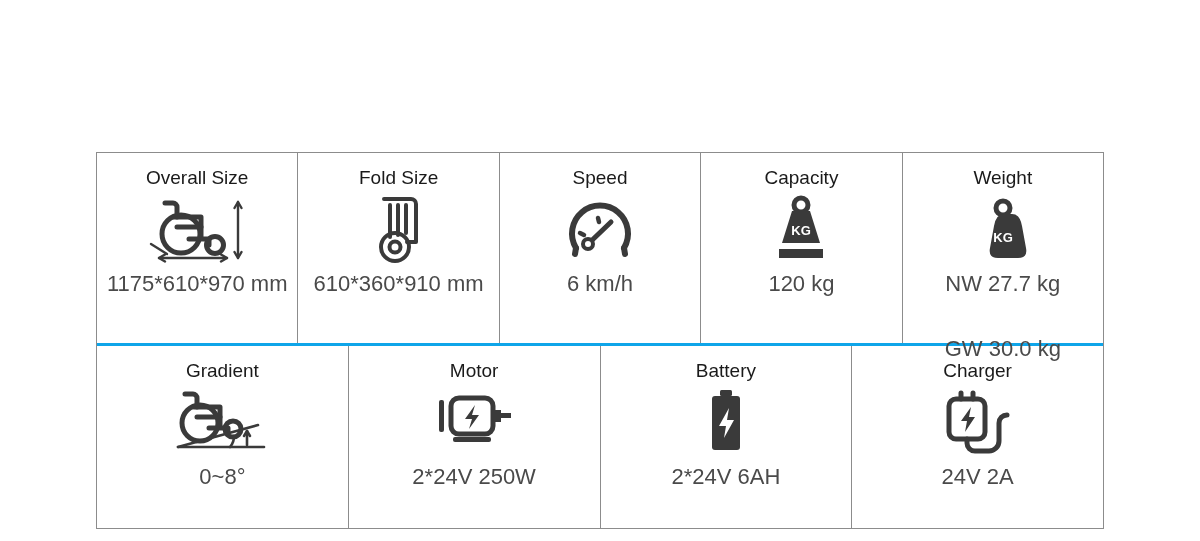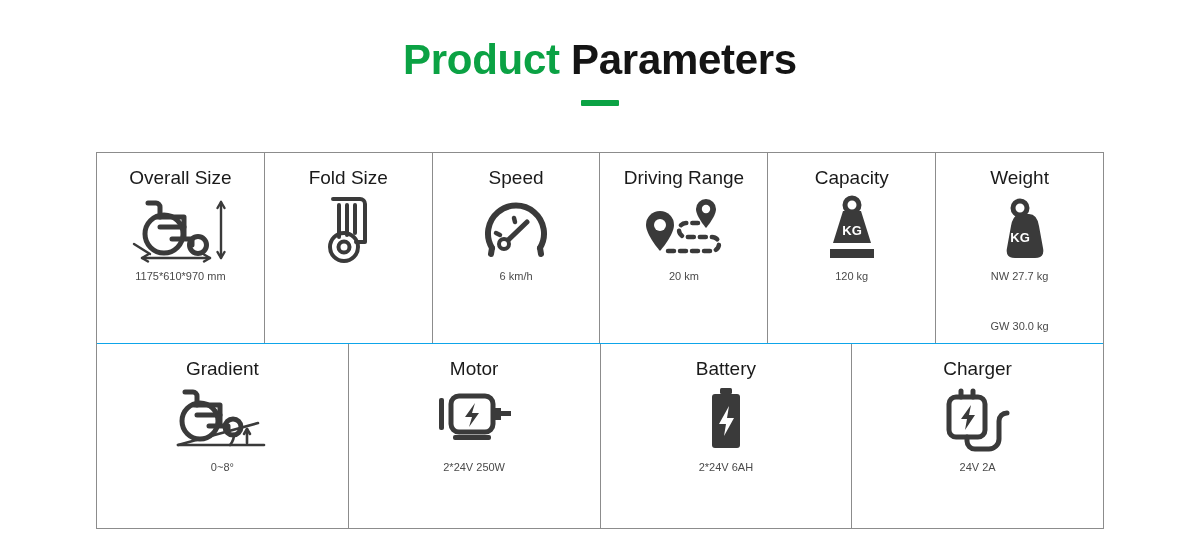--- a/index.html
+++ b/index.html
@@ -88,12 +88,6 @@
 
 <div class="page">
 
-  <div class="title-block">
-    <div class="title">
-      <span class="accent-word">Product</span><span>&nbsp;</span><span class="plain-word">Parameters</span>
-    </div>
-    <div class="title-rule"></div>
-  </div>
 
   <div class="spec-table">
 

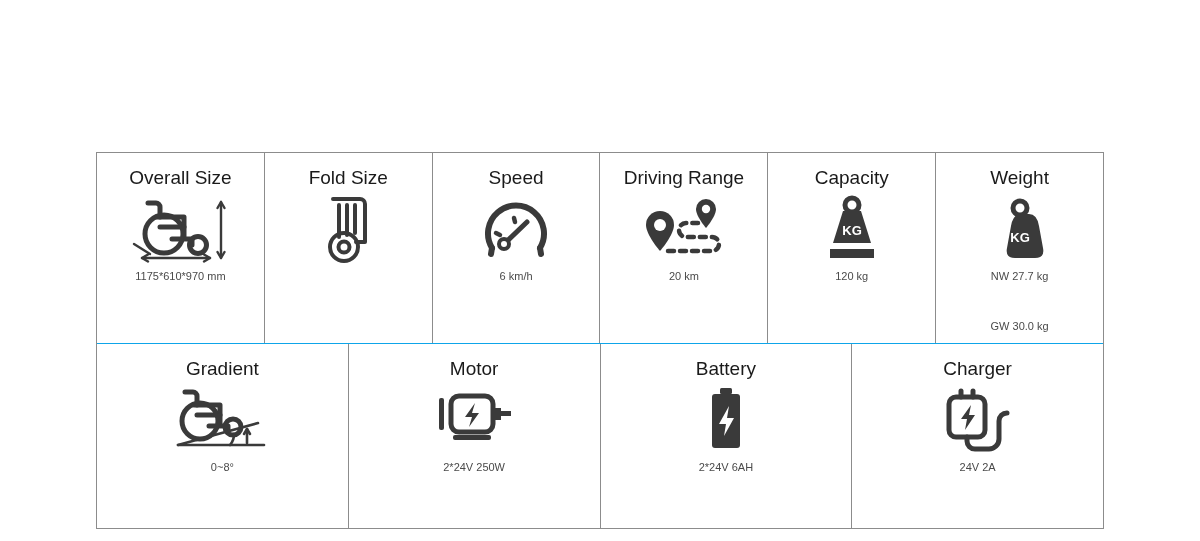--- a/index.html
+++ b/index.html
@@ -161,23 +161,6 @@
         </div>
       </div>
 
-      <div class="spec-cell">
-        <div class="cell-label">Driving Range</div>
-        <div class="cell-icon">
-          <svg width="92" height="70" viewBox="0 0 92 70">
-            <path d="M22 16 a14 14 0 0 1 14 14 c0 10 -14 26 -14 26 s-14 -16 -14 -26 a14 14 0 0 1 14 -14 z" fill="#3a3a3a"></path>
-            <circle cx="22" cy="30" r="6" fill="#fff"></circle>
-            <path d="M68 4 a10 10 0 0 1 10 10 c0 7.5 -10 19 -10 19 s-10 -11.5 -10 -19 a10 10 0 0 1 10 -10 z" fill="#3a3a3a"></path>
-            <circle cx="68" cy="14" r="4.2" fill="#fff"></circle>
-            <g fill="none" stroke="#3a3a3a" stroke-width="4.5" stroke-linecap="round" stroke-dasharray="6 6">
-              <path d="M30 56 H74 a7 7 0 0 0 0 -14 H48 a7 7 0 0 1 0 -14 H60"></path>
-            </g>
-          </svg>
-        </div>
-        <div class="cell-value">
-          <span>20 km</span>
-        </div>
-      </div>
 
       <div class="spec-cell">
         <div class="cell-label">Capacity</div>

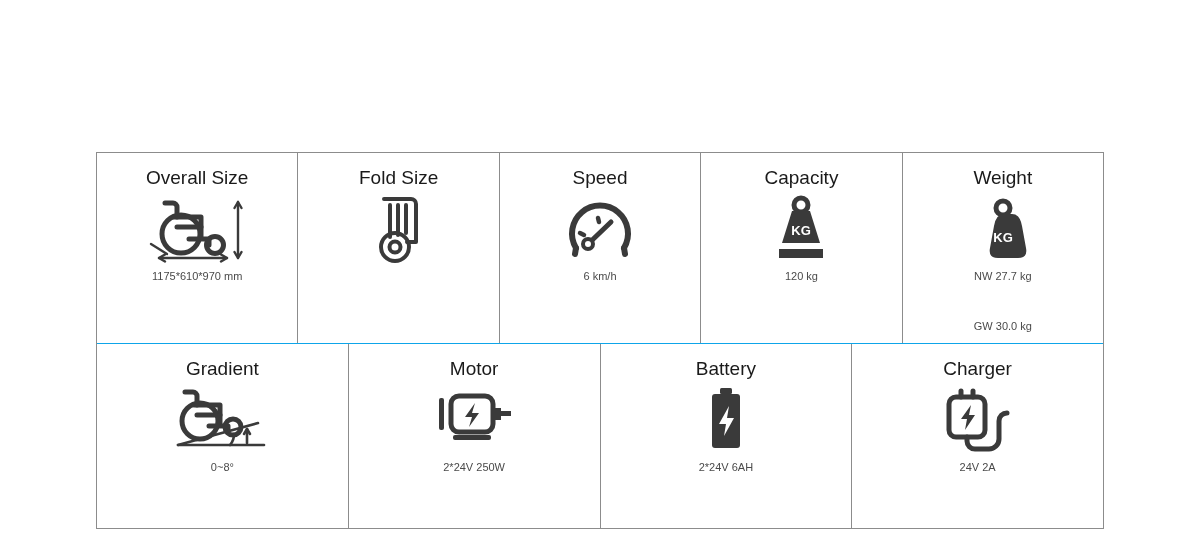--- a/index.html
+++ b/index.html
@@ -72,7 +72,7 @@
   }
   .cell-icon svg { display:block; }
   .cell-value {
-    font-size: 11px;
+    font-size: 22px;
     color: #4a4a4a;
     line-height: 1.32;
     text-align: center;

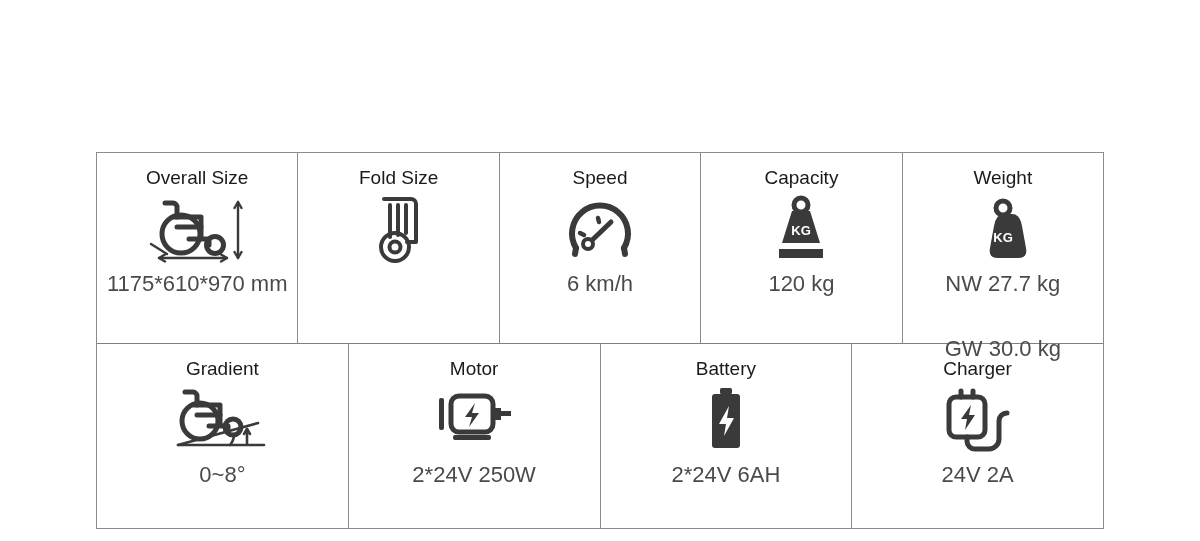--- a/index.html
+++ b/index.html
@@ -135,6 +135,9 @@
             </g>
           </svg>
         </div>
+        <div class="cell-value">
+          <span>610*360*910 mm</span>
+        </div>
       </div>
 
       <div class="spec-cell">

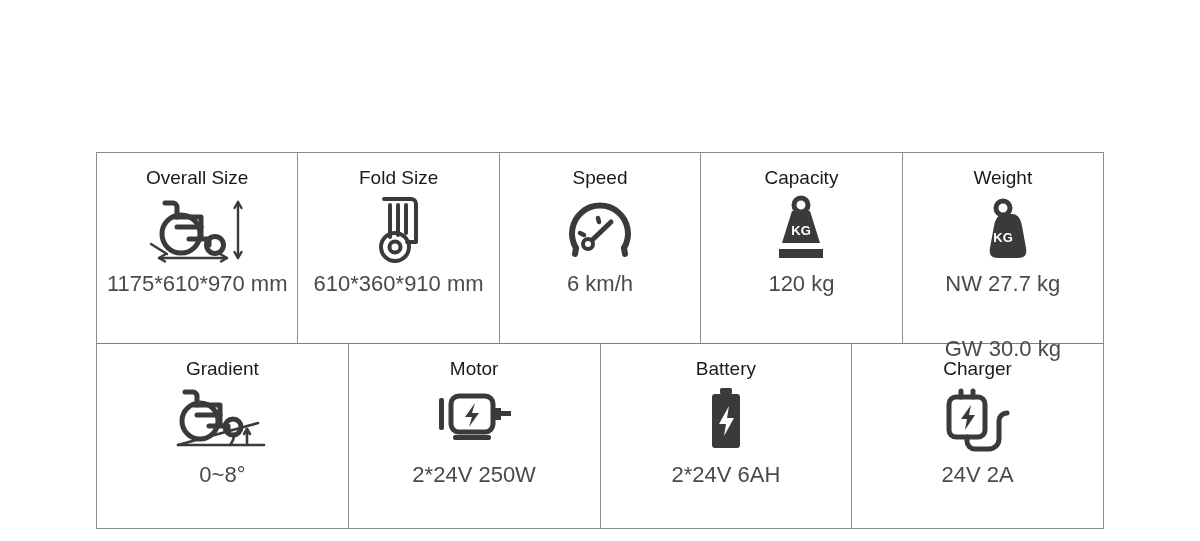--- a/index.html
+++ b/index.html
@@ -41,7 +41,7 @@
   }
   .spec-row { display: flex; width: 100%; }
   .spec-row.row-1 { height: 190px; }
-  .spec-row.row-2 { height: 185px; border-top: 1px solid #0ea5e9; }
+  .spec-row.row-2 { height: 185px; border-top: 3px solid #0ea5e9; }
 
   .spec-cell {
     flex: 1 1 0;

